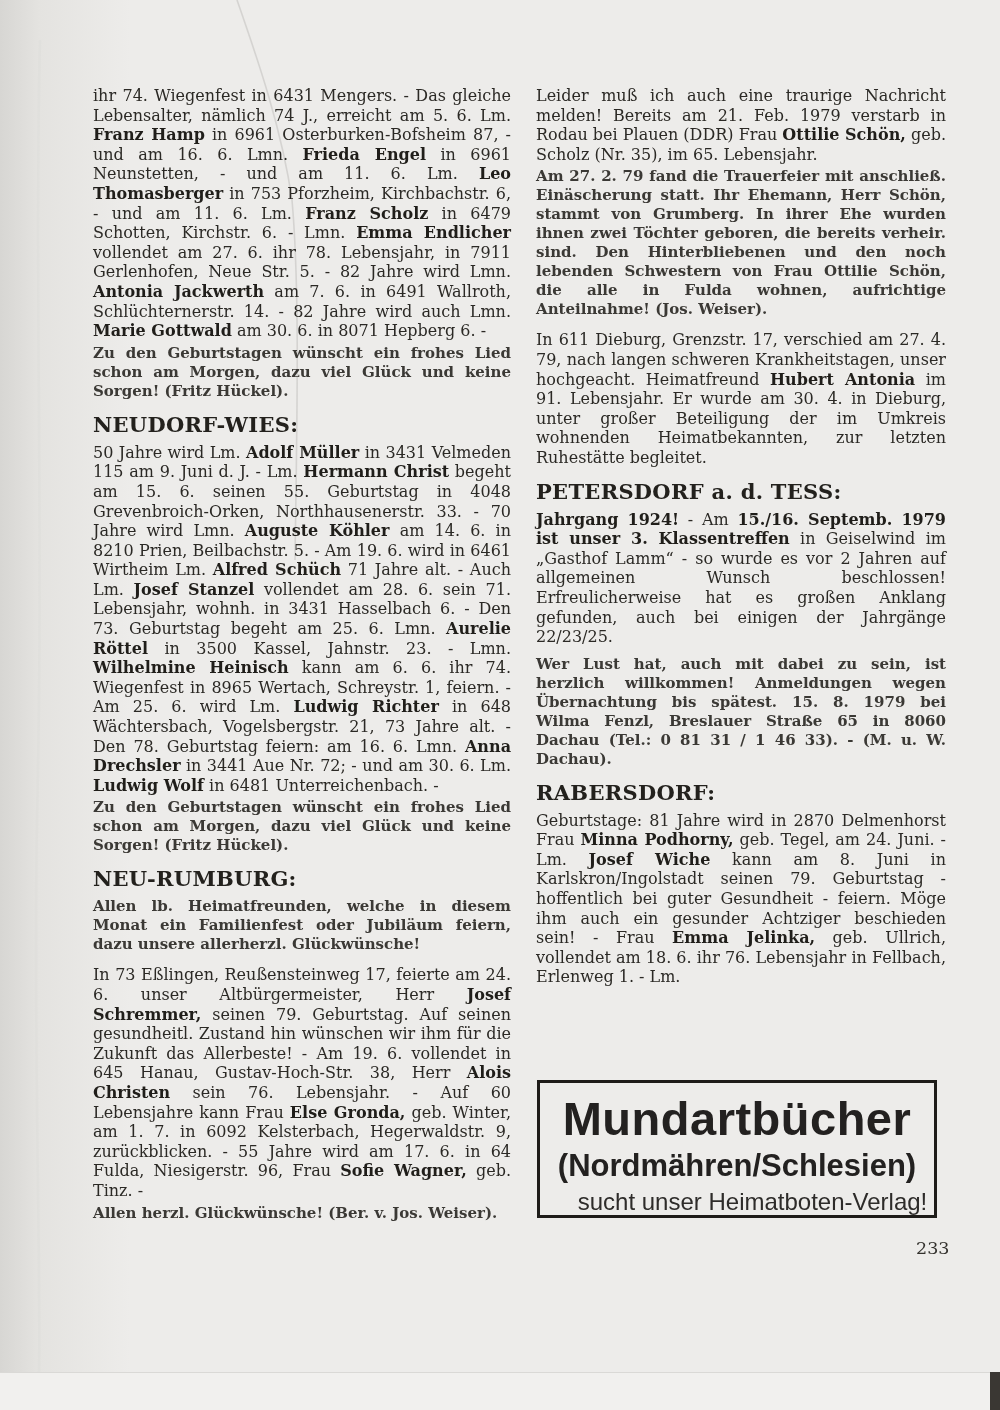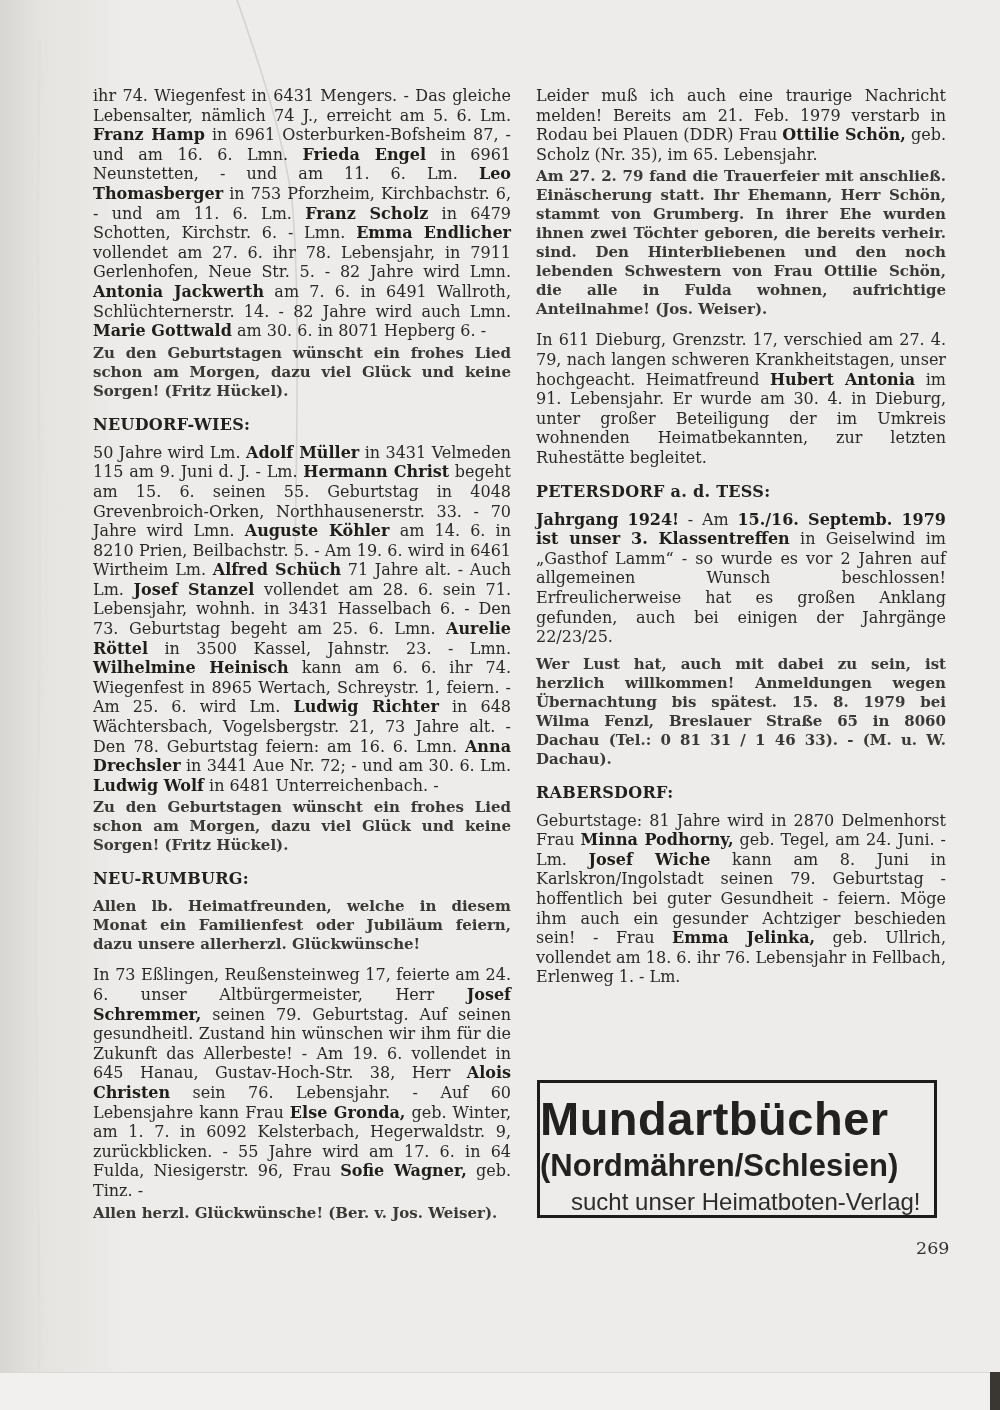--- a/index.html
+++ b/index.html
@@ -44,7 +44,7 @@
   }
   .section-heading {
     margin: 13px 0 7px 0;
-    font-size: 16px; line-height: 22px;
+    font-size: 21px; line-height: 22px;
     font-weight: bold; color: #23211d;
     text-align: left; letter-spacing: 0.3px;
   }

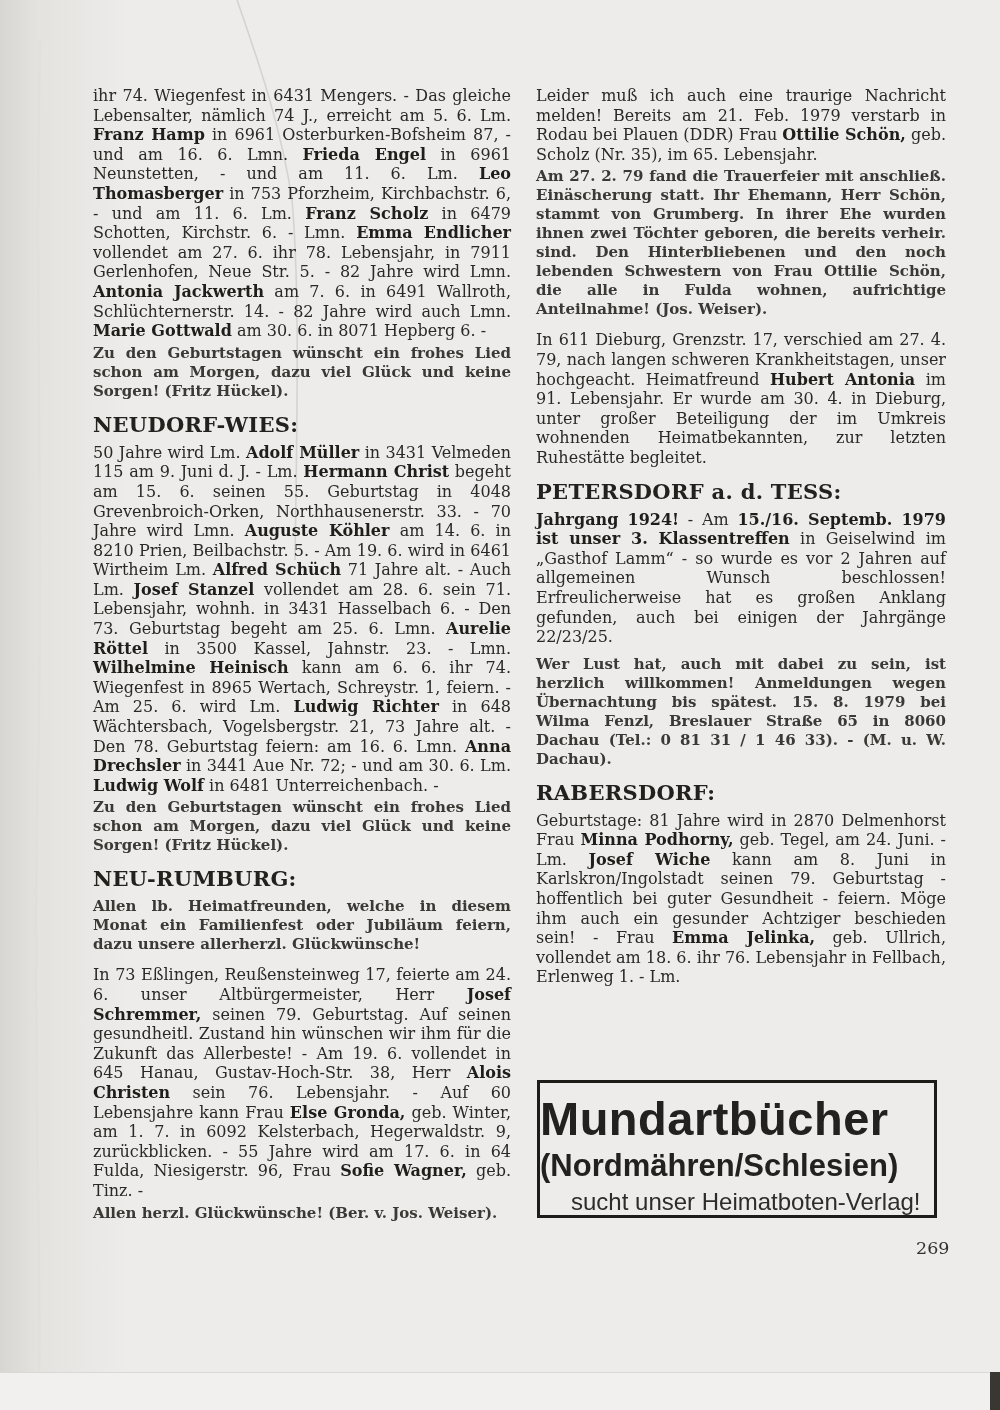--- a/index.html
+++ b/index.html
@@ -55,6 +55,7 @@
     position: absolute; left: 537px; top: 1080px;
     width: 400px; height: 138px;
     border: 3px solid #1e1c19;
+    text-align: center;
     font-family: "Liberation Sans", sans-serif;
     color: #232120;
     padding-top: 9px;

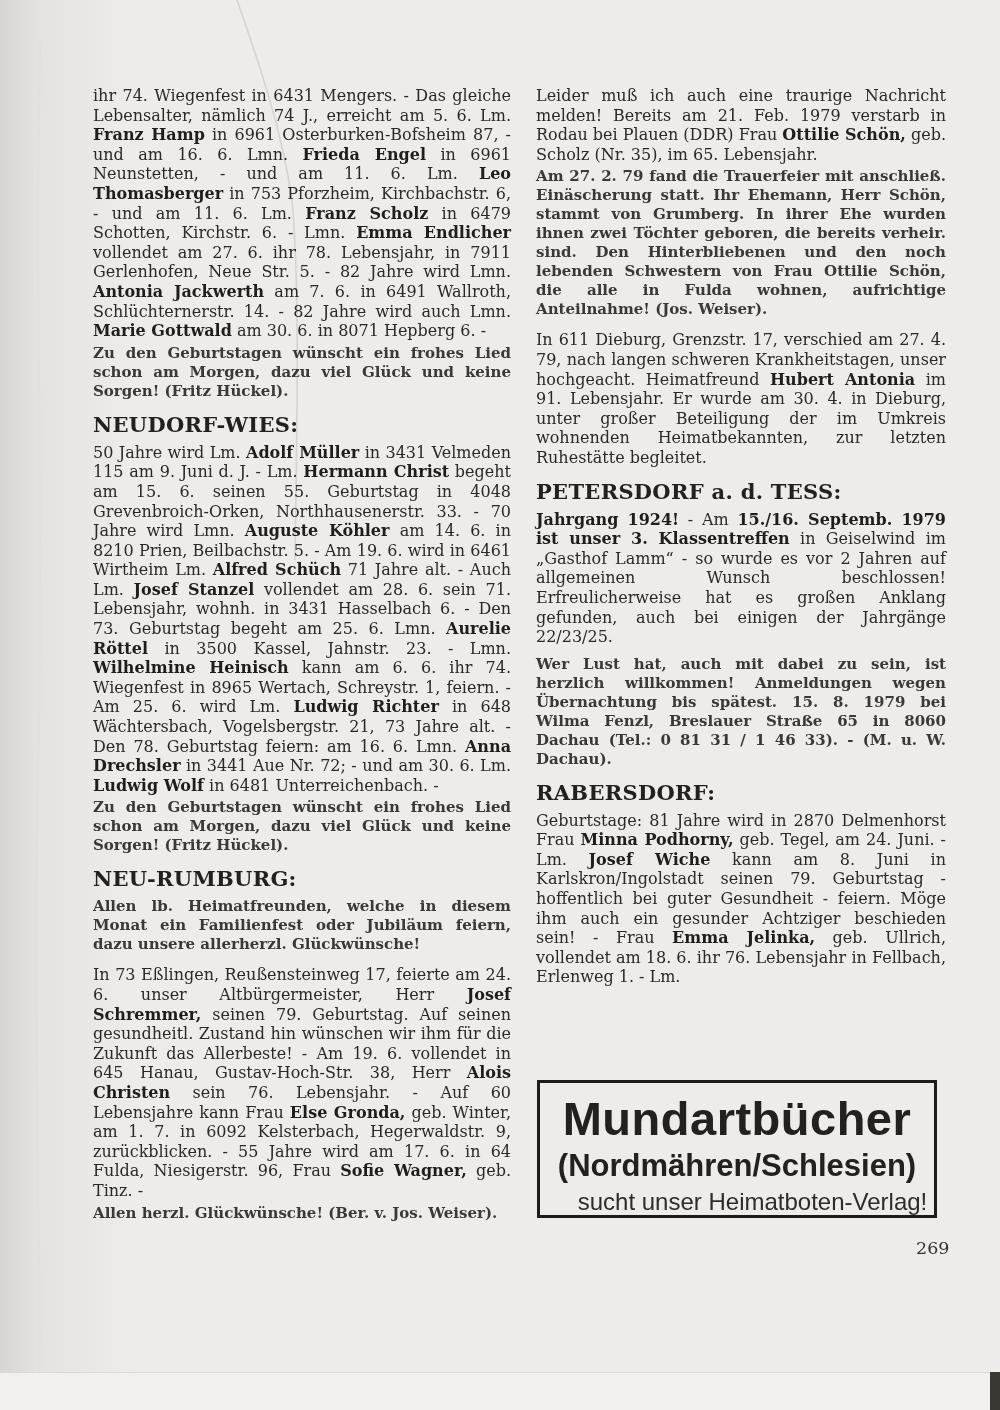--- a/index.html
+++ b/index.html
@@ -107,7 +107,7 @@
   <div class="ad-line3">sucht unser Heimatboten-Verlag!</div>
 </div>
 
-<div class="page-number">269</div>
+<div class="page-number">233</div>
 
 <div class="scan-bottom-band"></div>
 <div class="scan-corner"></div>

